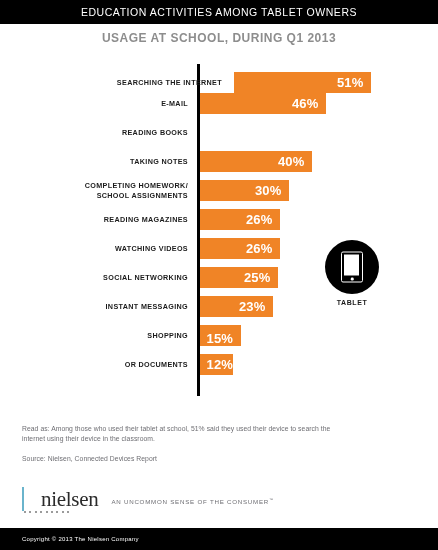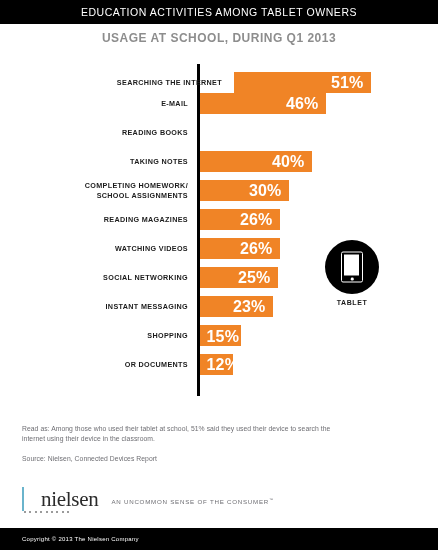--- a/index.html
+++ b/index.html
@@ -99,7 +99,7 @@
   .bar.align-left  { justify-content: flex-start; }
   .bar-value {
     color: #ffffff;
-    font-size: 16px;
+    font-size: 13px;
     font-weight: bold;
     letter-spacing: 0.2px;
     padding: 0 7px;

